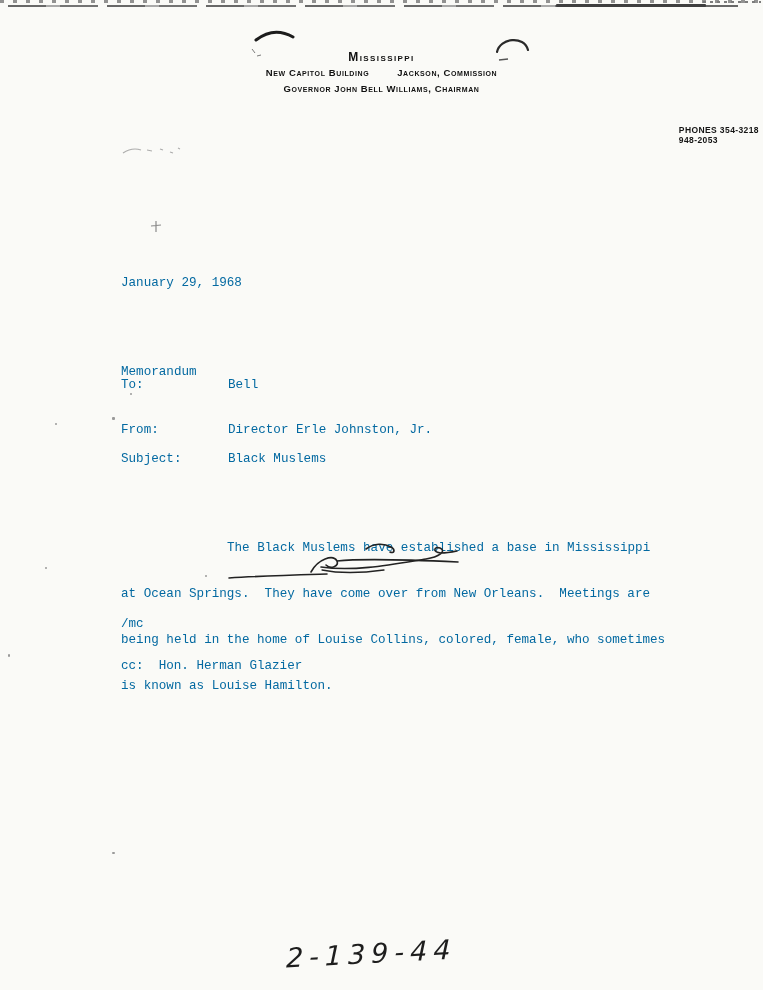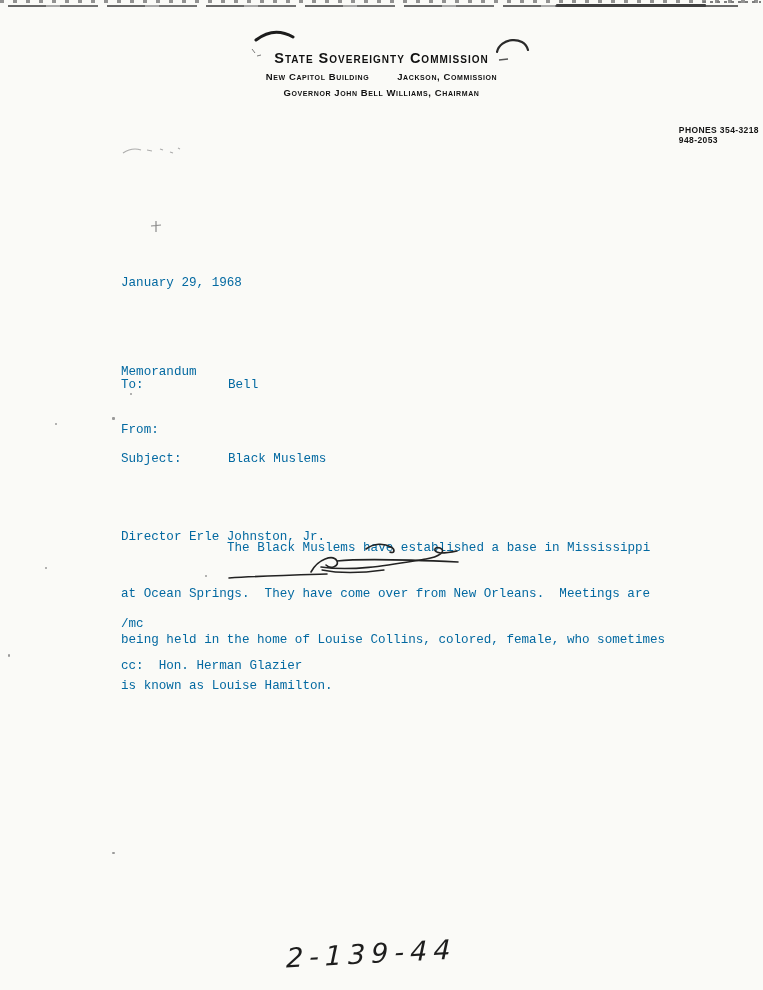--- a/index.html
+++ b/index.html
@@ -76,6 +76,7 @@
 <div class="speck" style="left:112px;top:852px;width:3px;height:2px;"></div>
 
 <div class="abs letterhead">
+  <div class="lh-line1">Mississippi</div>
   <div class="lh-line2">State Sovereignty Commission</div>
   <div class="lh-line3">
     <span>New Capitol Building</span>

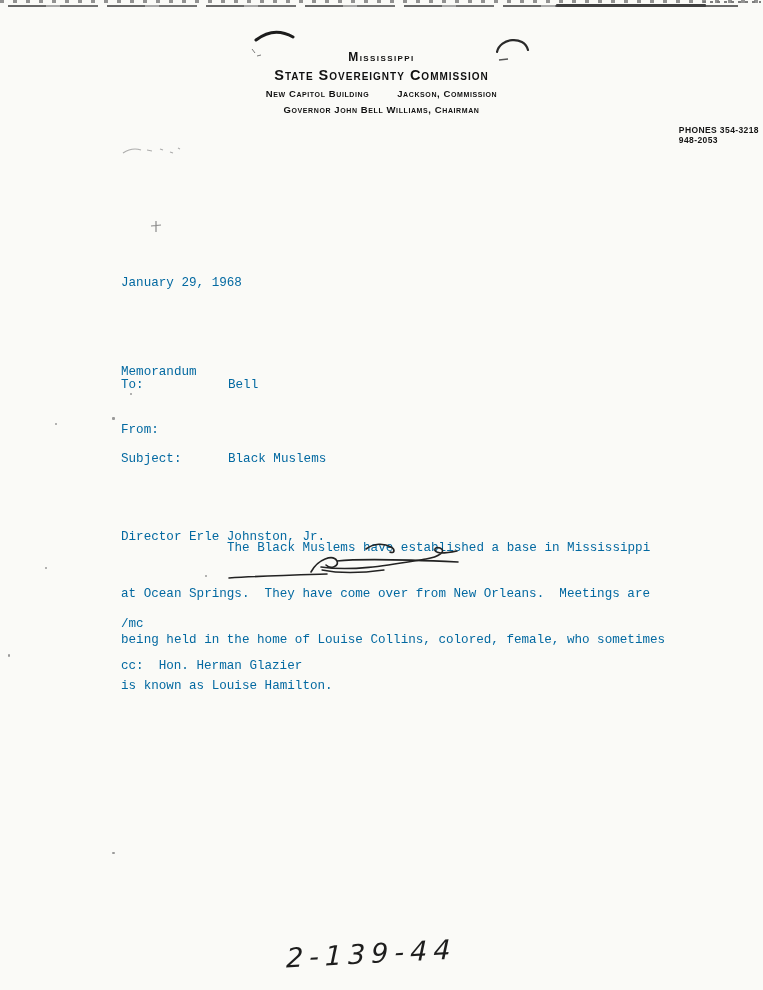--- a/index.html
+++ b/index.html
@@ -77,7 +77,6 @@
 
 <div class="abs letterhead">
   <div class="lh-line1">Mississippi</div>
-  <div class="lh-line2">State Sovereignty Commission</div>
   <div class="lh-line3">
     <span>New Capitol Building</span>
     <span>Jackson, Commission</span>

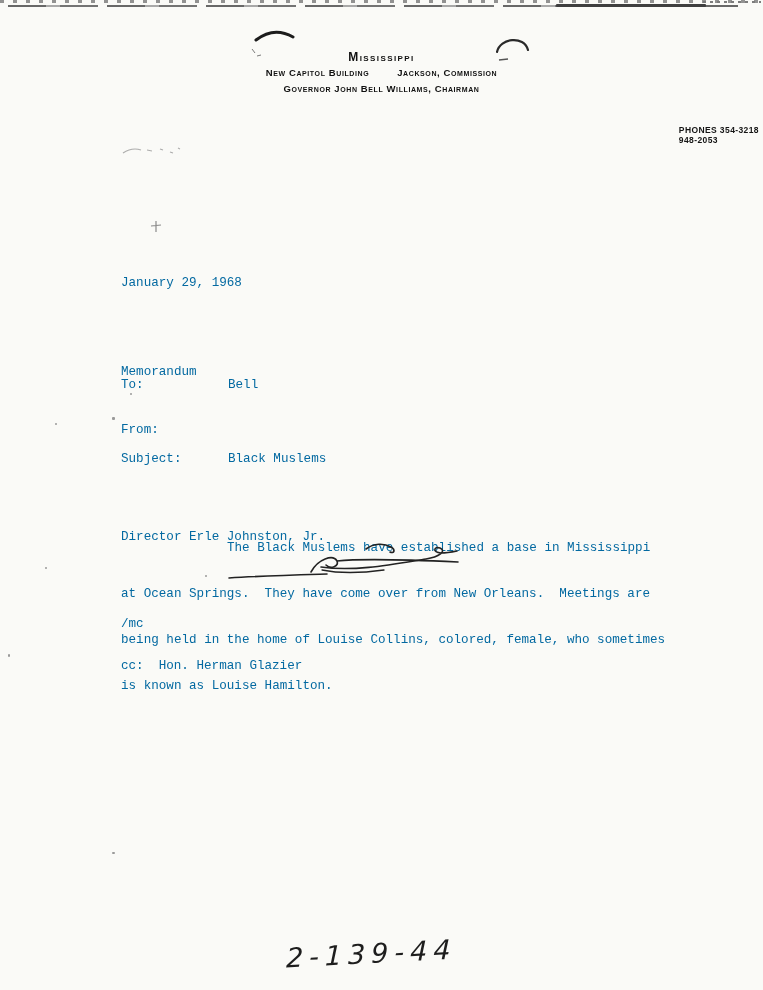--- a/index.html
+++ b/index.html
@@ -41,7 +41,7 @@
   .field-row{left:121px;display:flex;}
   .field-label{width:107px;flex:0 0 107px;}
   .row-to{top:378px;}
-  .row-from{top:423px;flex-direction:column;}
+  .row-from{top:423px;}
   .row-subject{top:452px;}
   .body-par{top:510px;left:121px;line-height:15.4px;}
   .body-line.indent{padding-left:106px;}

